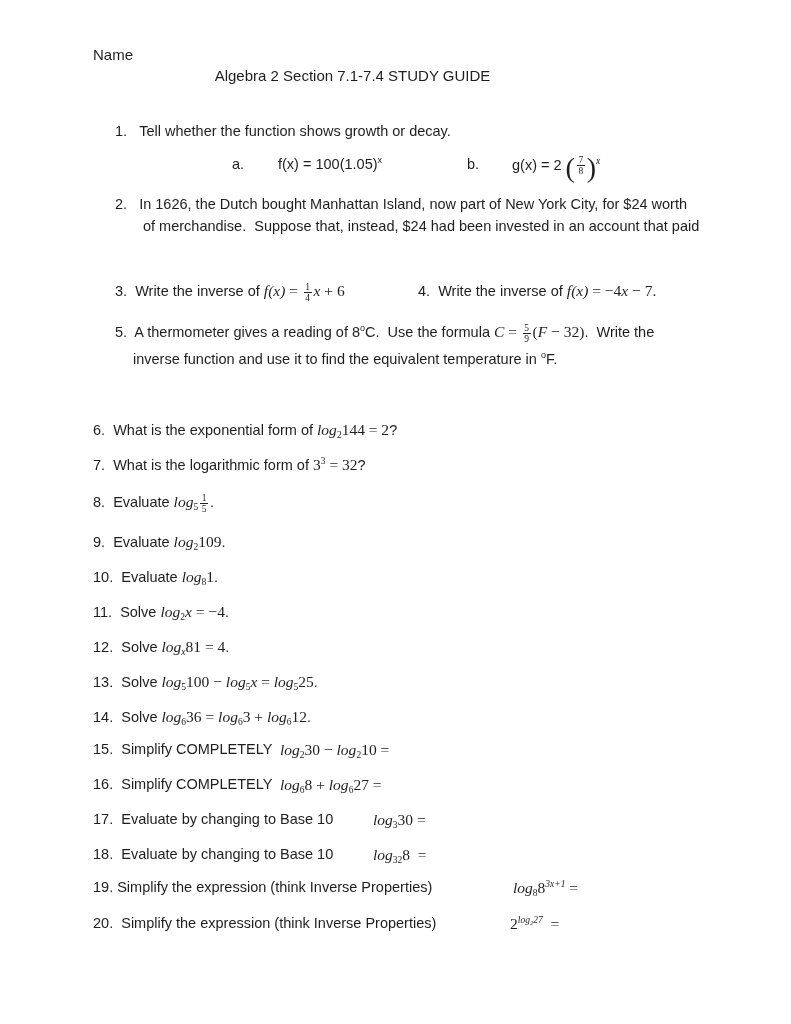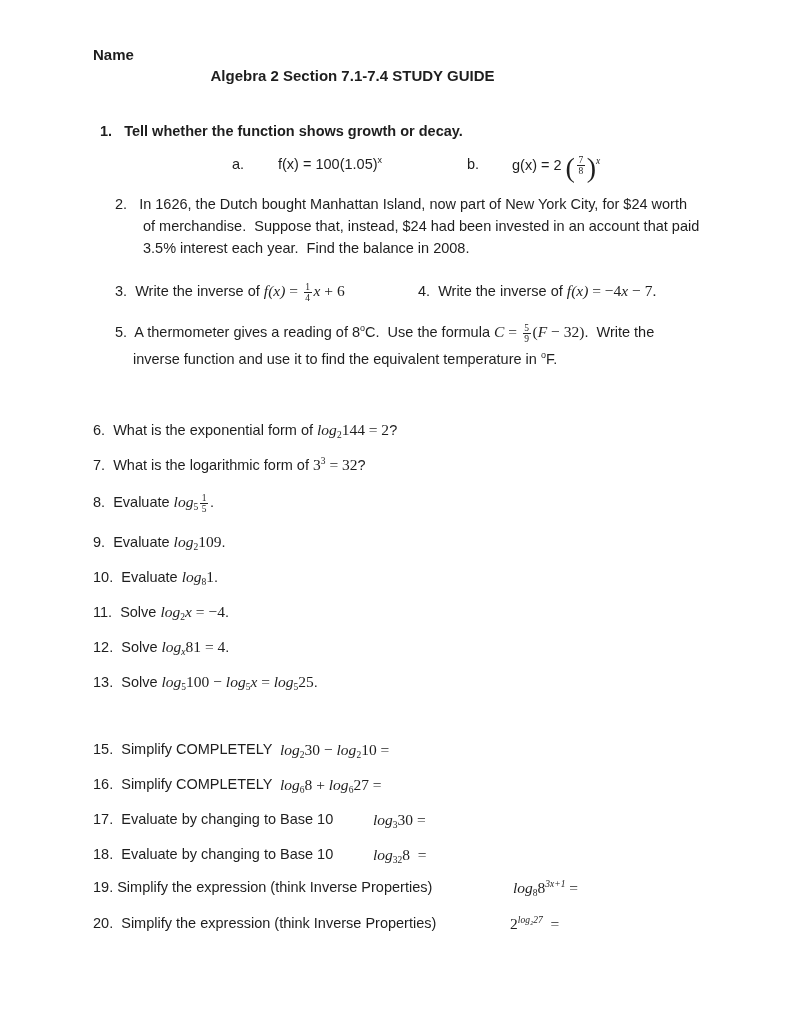--- a/index.html
+++ b/index.html
@@ -18,7 +18,7 @@
     white-space:nowrap;
     line-height:19px;
   }
-  .bold{font-weight:bold;font-size:15px;}
+  .bold{font-weight:normal;font-size:15px;}
   .title-line{left:0;width:705px;text-align:center;}
   
   .sg-txt{font-family:"Liberation Sans","DejaVu Sans",sans-serif;}

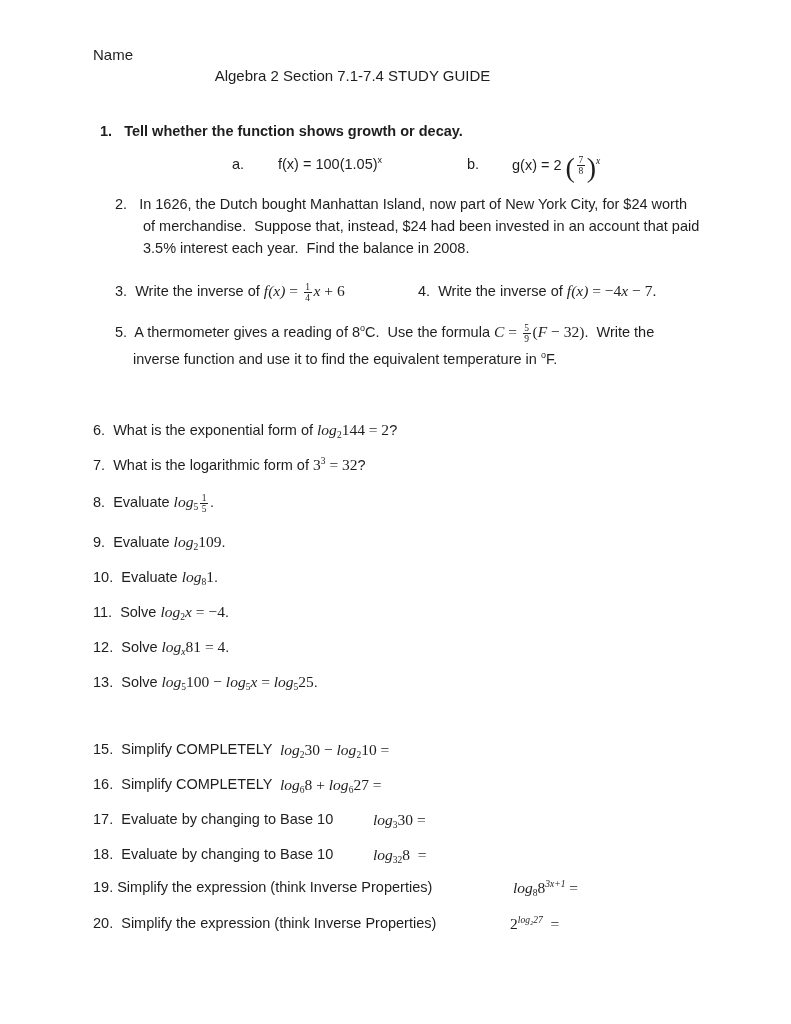--- a/index.html
+++ b/index.html
@@ -57,7 +57,7 @@
   <div class="line bold" style="left:93px;top:45px;">Name</div>
   <div class="line bold title-line" style="top:66px;">Algebra 2 Section 7.1-7.4 STUDY GUIDE</div>
 
-  <div class="line" style="left:100px;top:122px;font-weight:bold;"><span class="sg-txt">1.&nbsp;&nbsp;&nbsp;Tell whether the function shows growth or decay.</span></div>
+  <div class="line" style="left:115px;top:122px;"><span class="sg-txt">1.&nbsp;&nbsp;&nbsp;Tell whether the function shows growth or decay.</span></div>
 
   <div class="line" style="left:232px;top:155px;"><span class="sg-txt">a.</span></div>
   <div class="line" style="left:278px;top:155px;"><span class="sg-txt">f(x) = 100(1.05)</span><sup class="sg-tsup">x</sup></div>

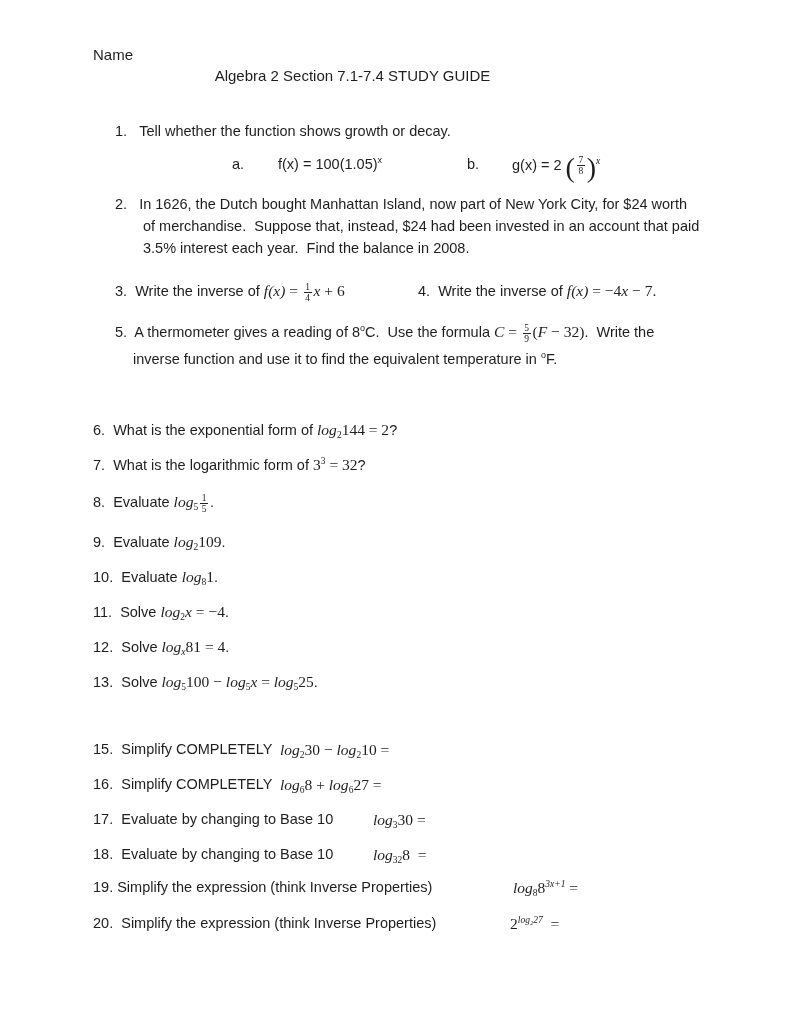--- a/index.html
+++ b/index.html
@@ -66,7 +66,6 @@
 
   <div class="line" style="left:115px;top:195px;"><span class="sg-txt">2.&nbsp;&nbsp;&nbsp;In 1626, the Dutch bought Manhattan Island, now part of New York City, for $24 worth</span></div>
   <div class="line" style="left:143px;top:217px;"><span class="sg-txt">of merchandise.&nbsp; Suppose that, instead, $24 had been invested in an account that paid</span></div>
-  <div class="line" style="left:143px;top:239px;"><span class="sg-txt">3.5% interest each year.&nbsp; Find the balance in 2008.</span></div>
 
   <div class="line" style="left:115px;top:281px;">
     <span><span class="sg-txt">3.&nbsp; Write the inverse of </span><span class="sg-m">f(x)</span><span class="sg-mn"> = </span><span class="sg-frac"><span class="fn">1</span><span class="fd">4</span></span><span class="sg-m">x</span><span class="sg-mn"> + 6</span></span>

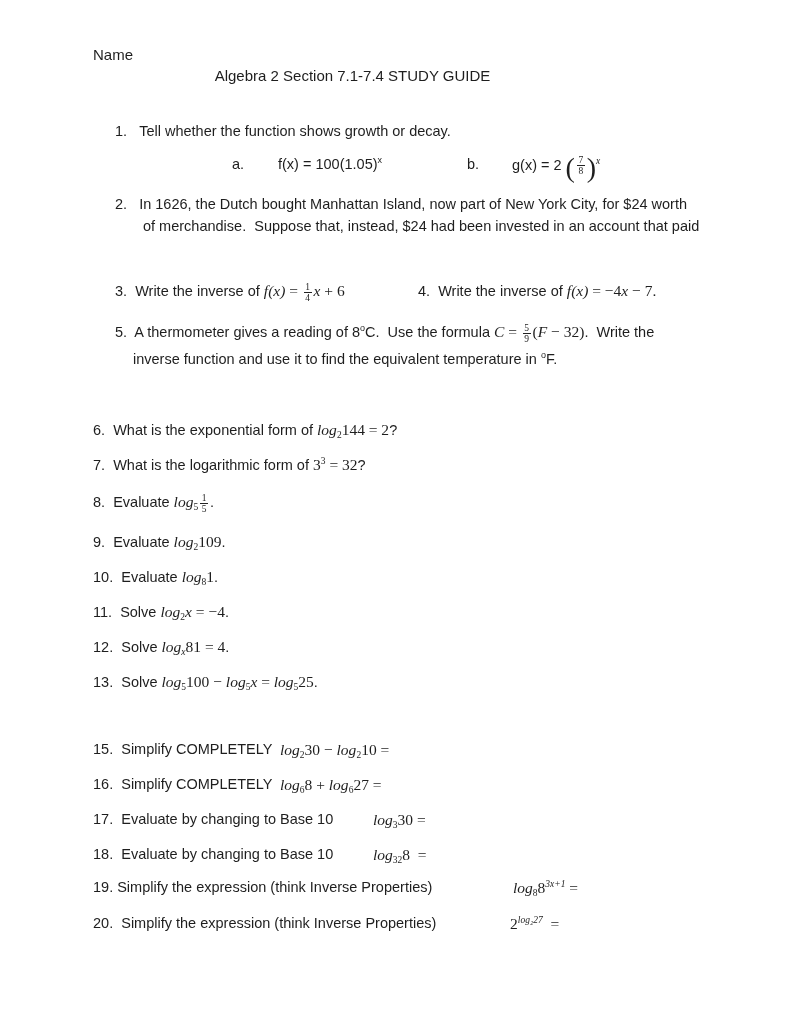--- a/index.html
+++ b/index.html
@@ -83,6 +83,7 @@
   <div class="line" style="left:93px;top:602px;"><span class="sg-txt">11.&nbsp; Solve </span><span class="sg-m">log</span><sub class="sg-sub">2</sub><span class="sg-m">x</span><span class="sg-mn"> = −4</span><span class="sg-txt">.</span></div>
   <div class="line" style="left:93px;top:637px;"><span class="sg-txt">12.&nbsp; Solve </span><span class="sg-m">log</span><sub class="sg-sub sg-it">x</sub><span class="sg-mn">81 = 4</span><span class="sg-txt">.</span></div>
   <div class="line" style="left:93px;top:672px;"><span class="sg-txt">13.&nbsp; Solve </span><span class="sg-m">log</span><sub class="sg-sub">5</sub><span class="sg-mn">100 − </span><span class="sg-m">log</span><sub class="sg-sub">5</sub><span class="sg-m">x</span><span class="sg-mn"> = </span><span class="sg-m">log</span><sub class="sg-sub">5</sub><span class="sg-mn">25</span><span class="sg-txt">.</span></div>
+  <div class="line" style="left:93px;top:707px;"><span class="sg-txt">14.&nbsp; Solve </span><span class="sg-m">log</span><sub class="sg-sub">6</sub><span class="sg-mn">36 = </span><span class="sg-m">log</span><sub class="sg-sub">6</sub><span class="sg-mn">3 + </span><span class="sg-m">log</span><sub class="sg-sub">6</sub><span class="sg-mn">12</span><span class="sg-txt">.</span></div>
 
   <div class="line" style="left:93px;top:740px;">
     <span><span class="sg-txt">15.&nbsp; Simplify COMPLETELY</span></span>

